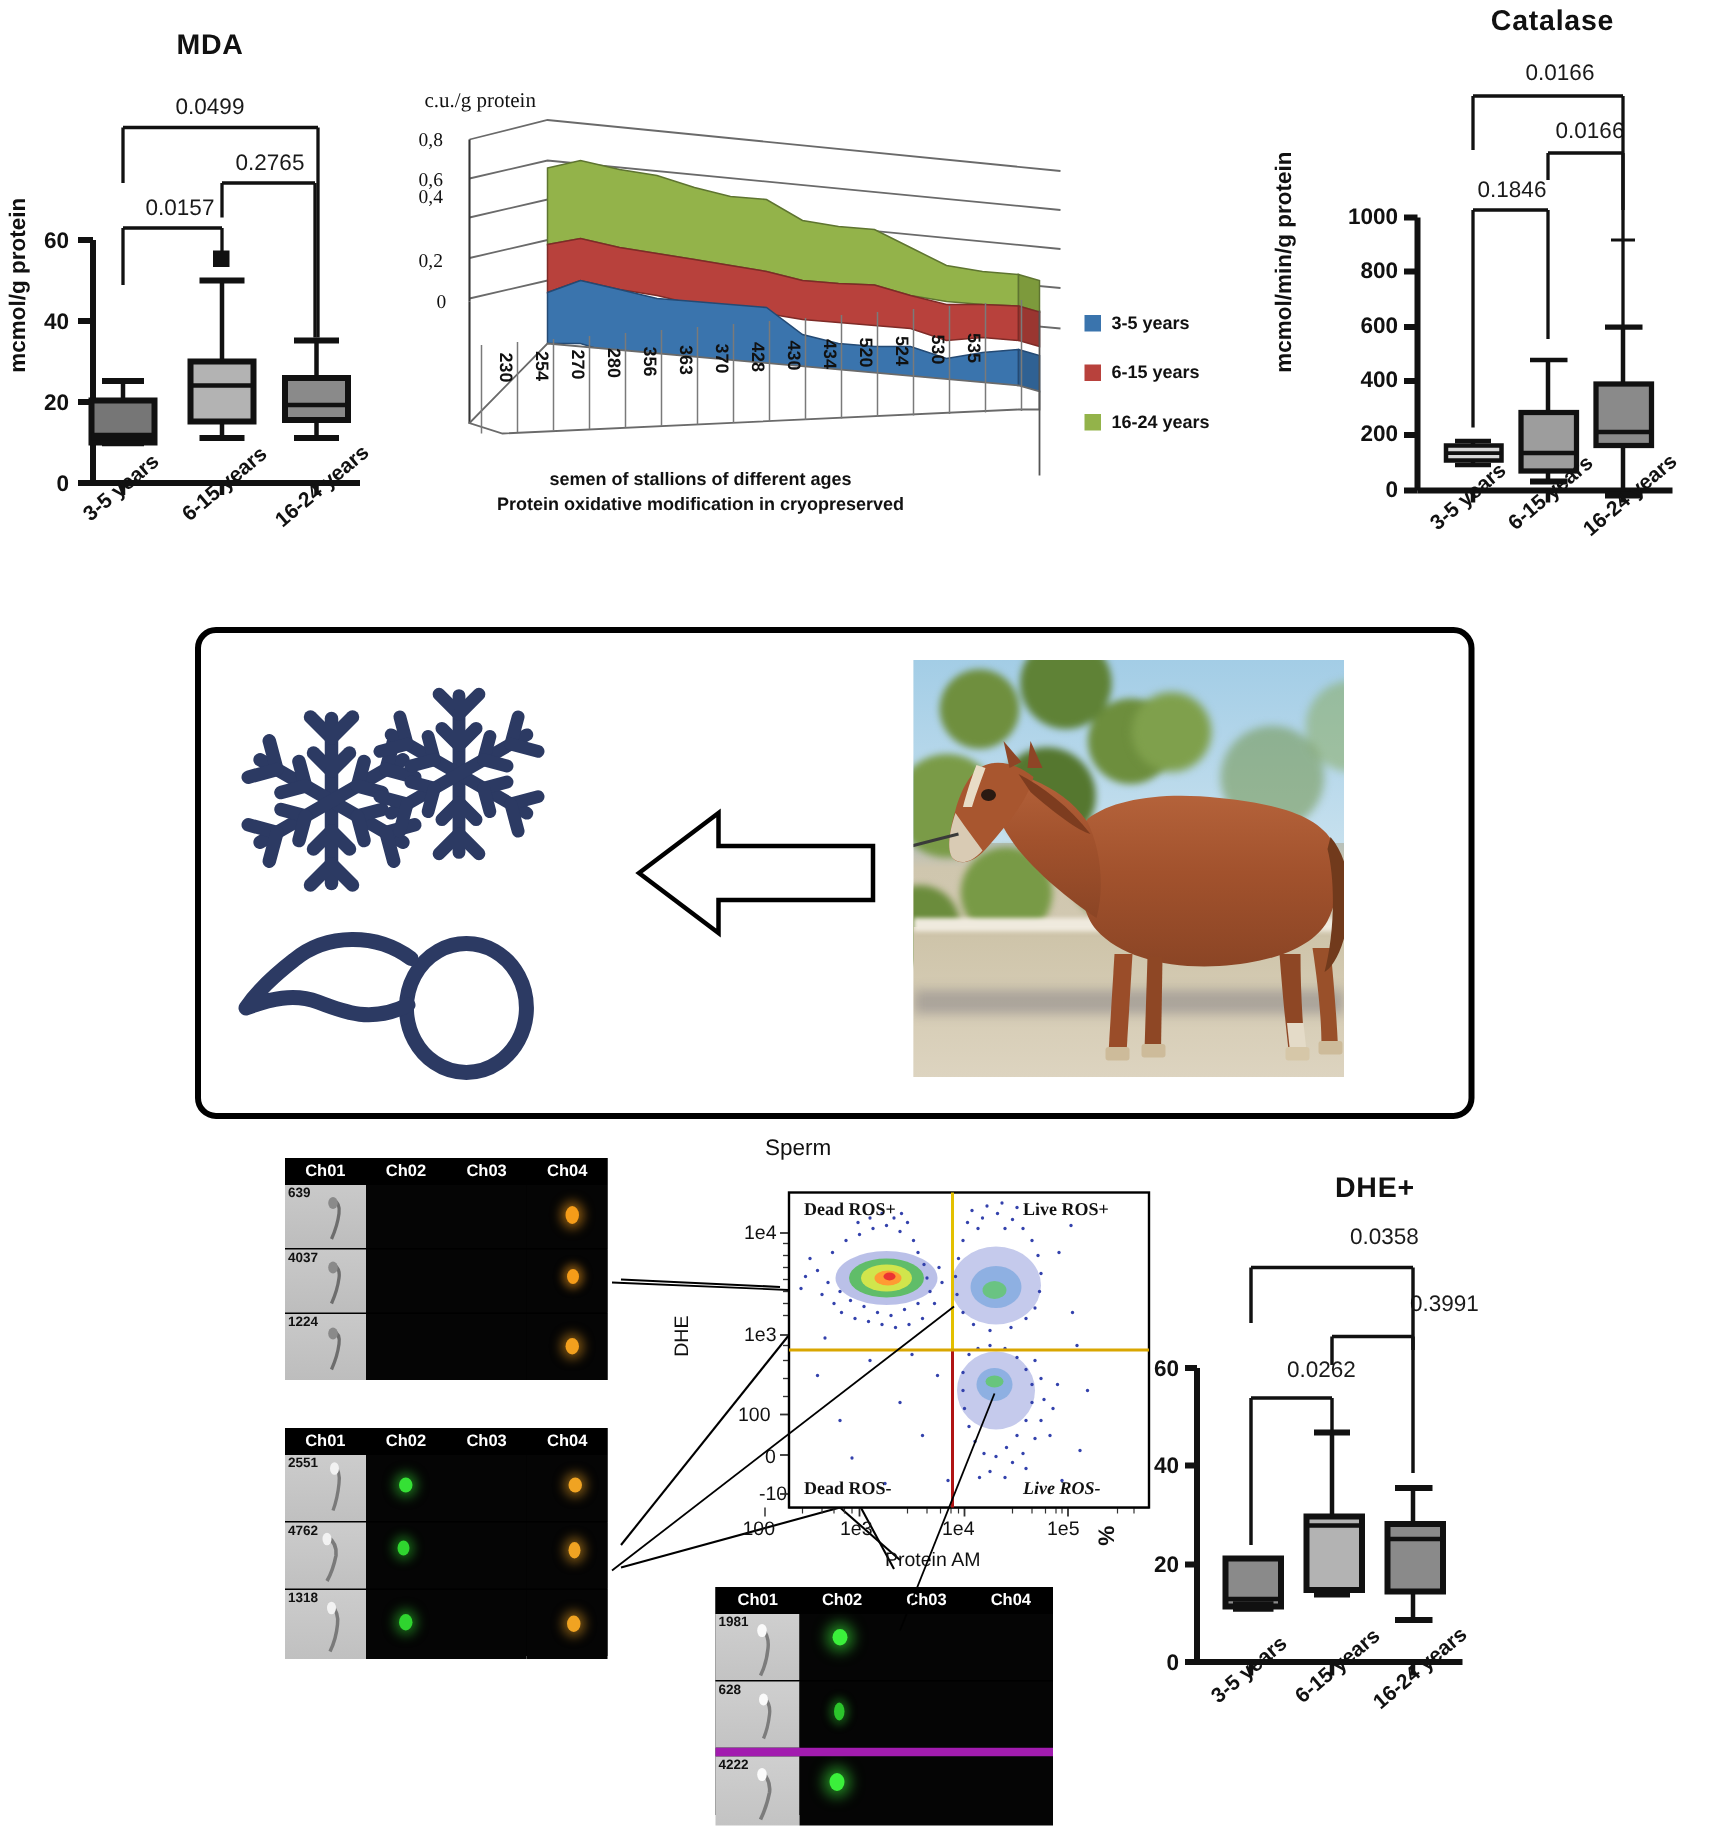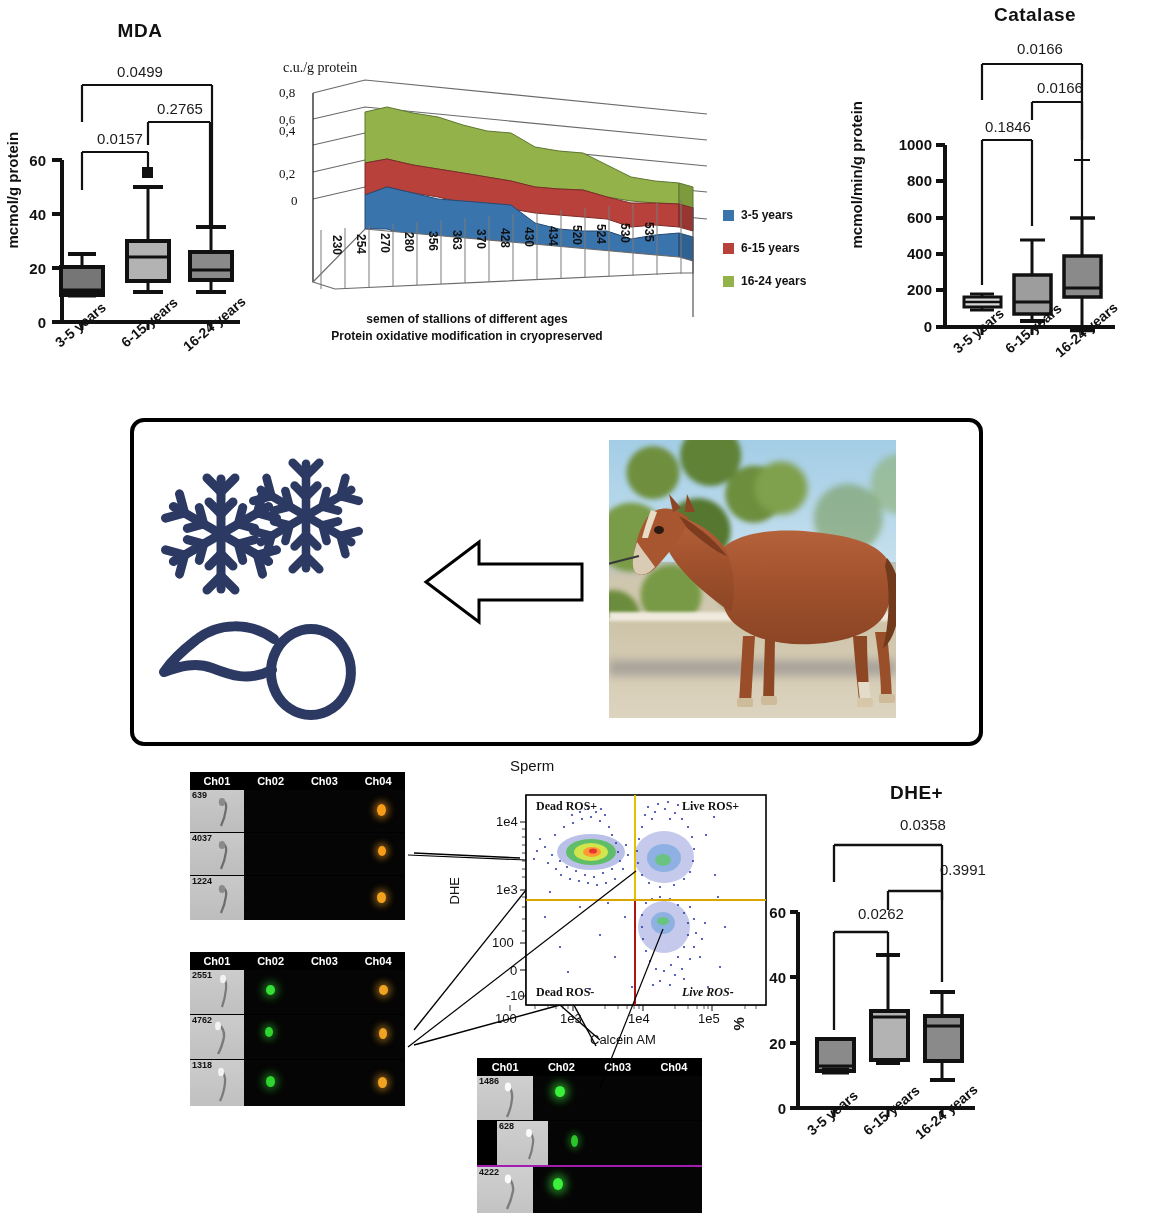--- a/index.html
+++ b/index.html
@@ -591,7 +591,7 @@
 <div class="abs" style="left:460px;top:757px;width:330px;height:300px;">
   <div class="abs" style="left:50px;top:0px;font-size:15px;">Sperm</div>
   <div class="abs fcax" style="left:-6px;top:140px;transform:rotate(-90deg);transform-origin:left center;">DHE</div>
-  <div class="abs fcax" style="left:130px;top:275px;">Calcein AM</div>
+  <div class="abs fcax" style="left:130px;top:275px;">Protein AM</div>
 
   <div class="abs fcax" style="left:36px;top:57px;">1e4</div>
   <div class="abs fcax" style="left:36px;top:125px;">1e3</div>

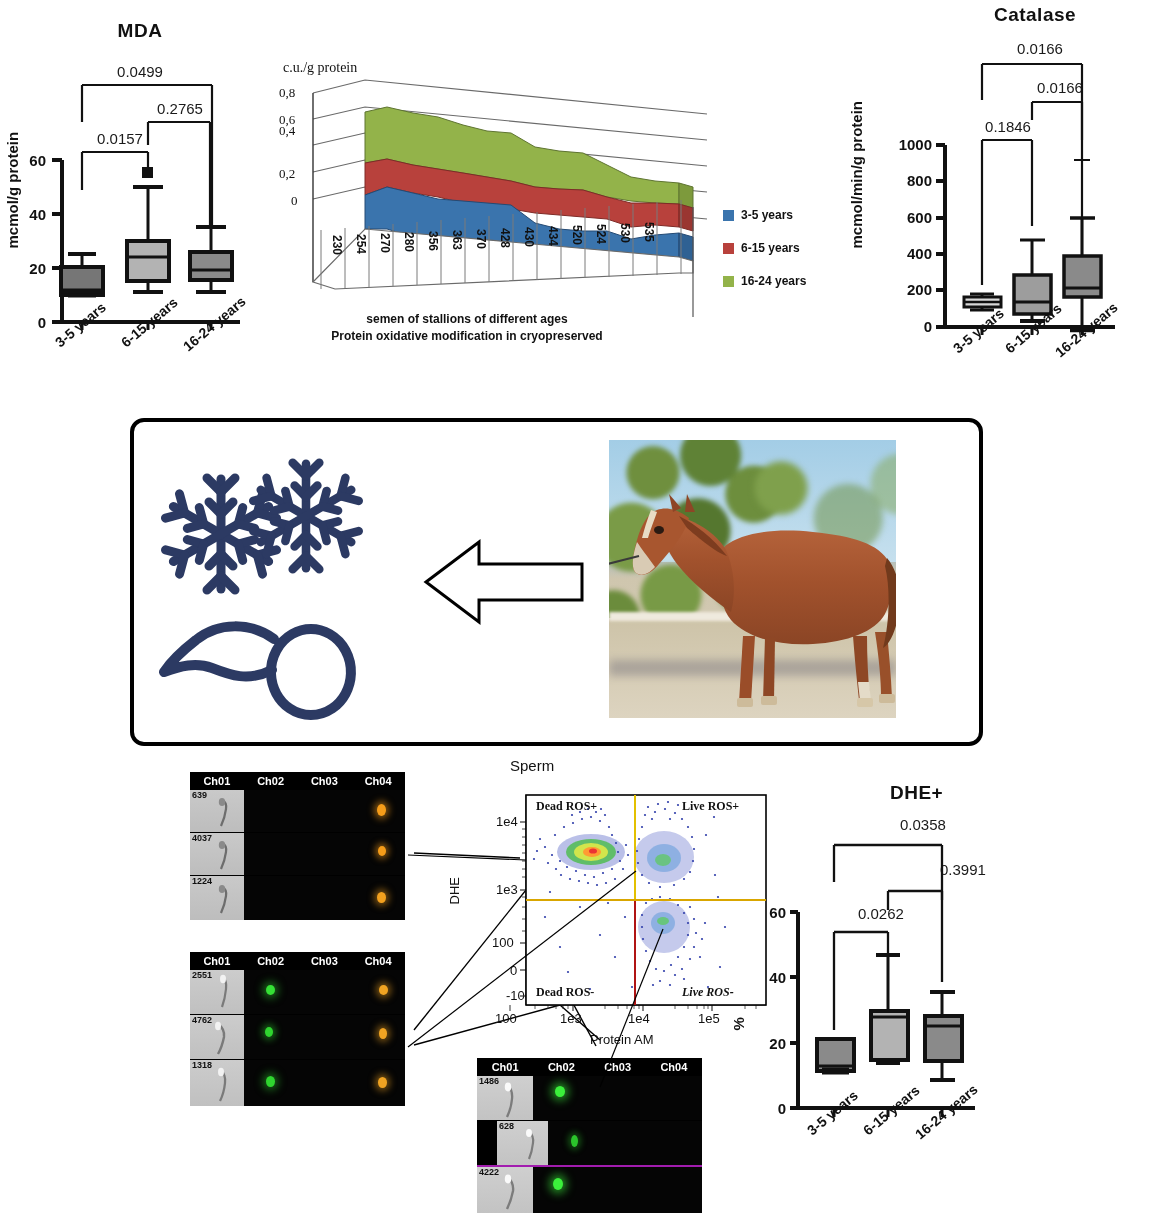--- a/index.html
+++ b/index.html
@@ -546,7 +546,7 @@
   </div>
   <div style="position:relative;display:flex;height:44px;border-bottom:1px solid #000;">
     <div style="width:25%;background:linear-gradient(#cfcfcf,#c3c3c3);position:relative;">
-      <span class="cell-id">1486</span>
+      <span class="cell-id">1981</span>
       <svg style="position:absolute;left:22px;top:5px;" width="28" height="38" viewBox="0 0 28 38">
           <path d="M9,4 q5,6 4,14 q-1,10 -5,18" stroke="#7c7c7c" stroke-width="2.3" fill="none"></path>
           <ellipse cx="9" cy="6" rx="3.2" ry="4.4" fill="#fafafa"></ellipse>

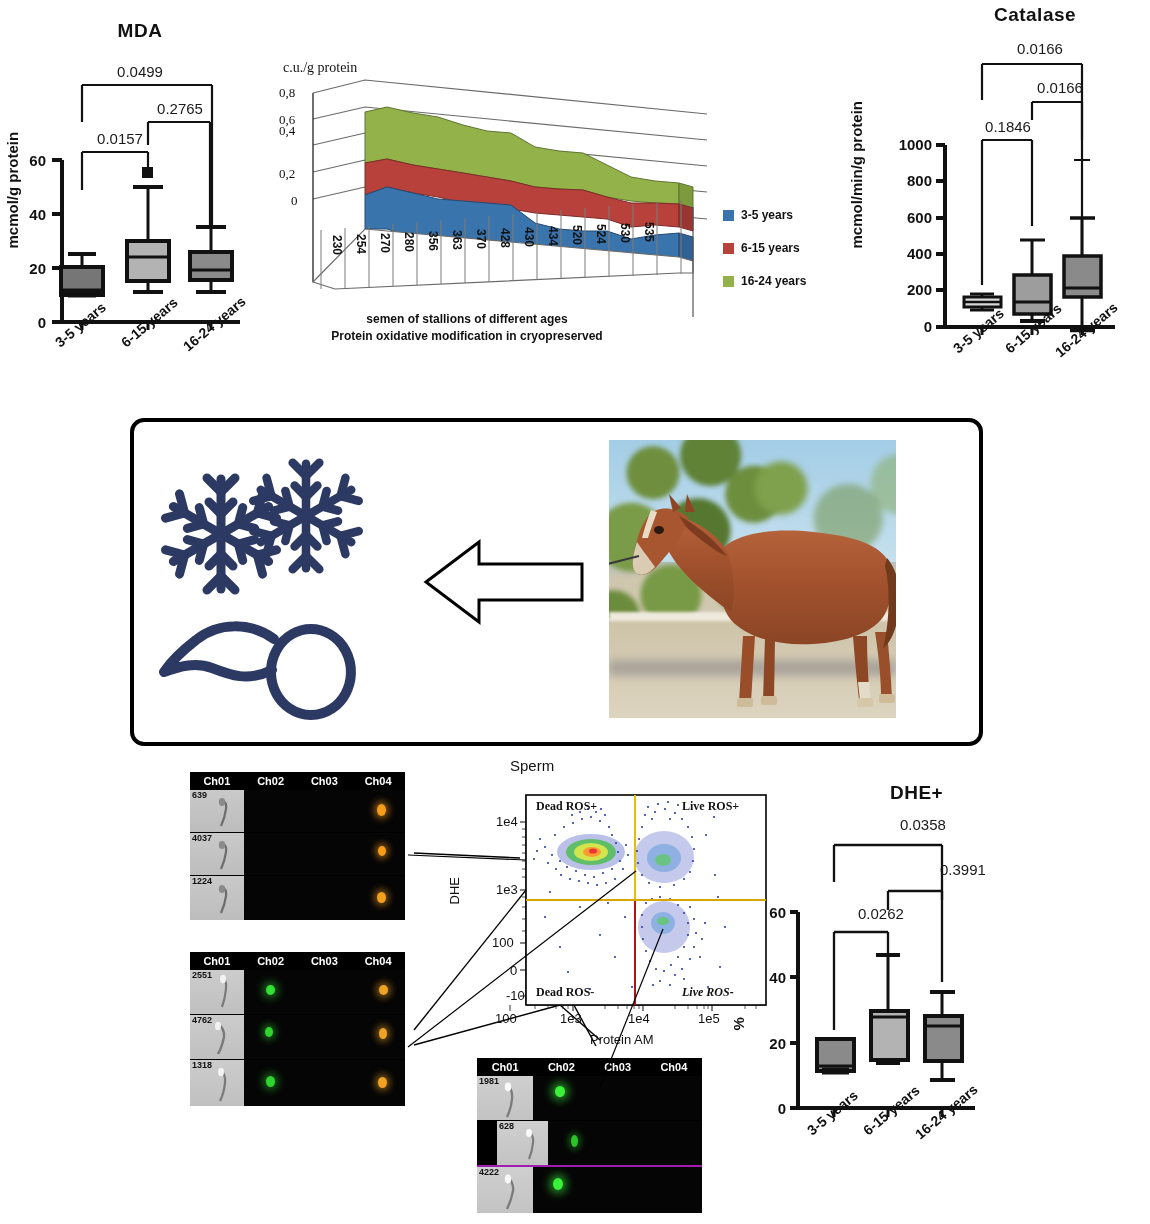--- a/index.html
+++ b/index.html
@@ -558,7 +558,7 @@
     <div style="width:25%;background:#050505;"></div>
     <div style="width:25%;background:#050505;"></div>
   </div>
-  <div style="position:relative;display:flex;height:44px;border-bottom:2px solid #a21caf;padding-left:20px;">
+  <div style="position:relative;display:flex;height:44px;border-bottom:6px solid #a21caf;">
     <div style="width:25%;background:linear-gradient(#cfcfcf,#c3c3c3);position:relative;">
       <span class="cell-id">628</span>
       <svg style="position:absolute;left:24px;top:6px;" width="26" height="36" viewBox="0 0 26 36">

